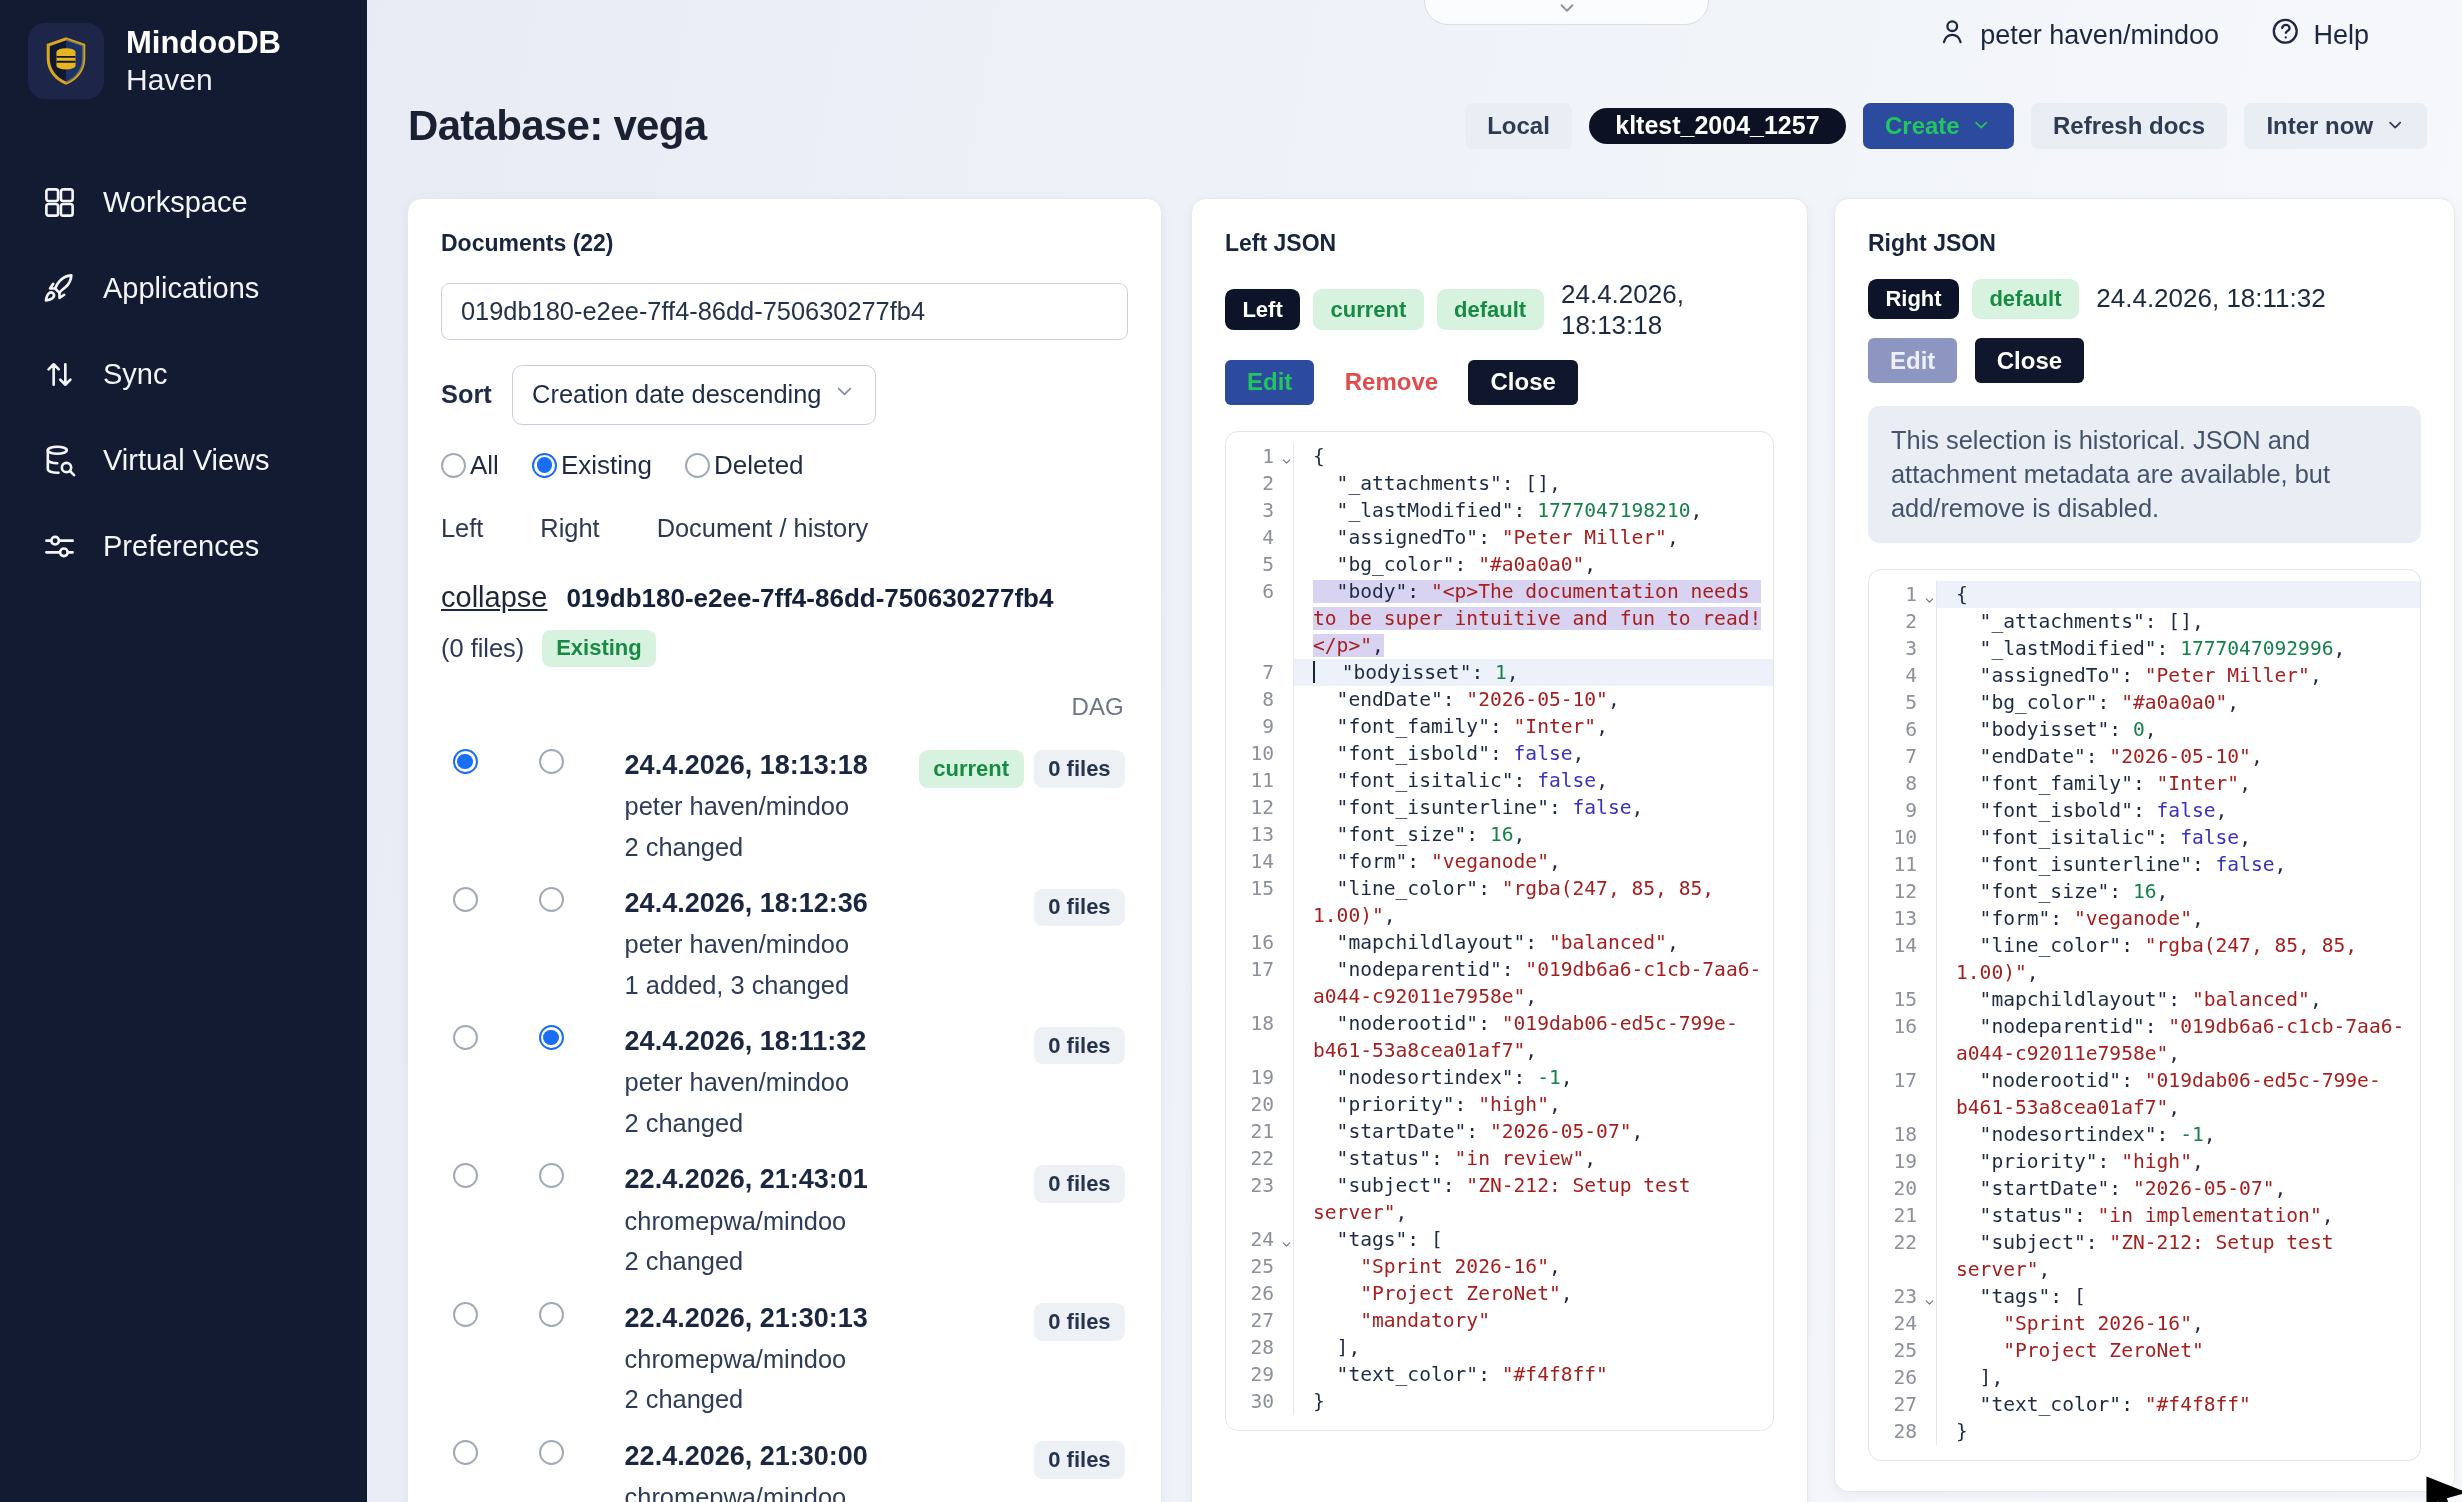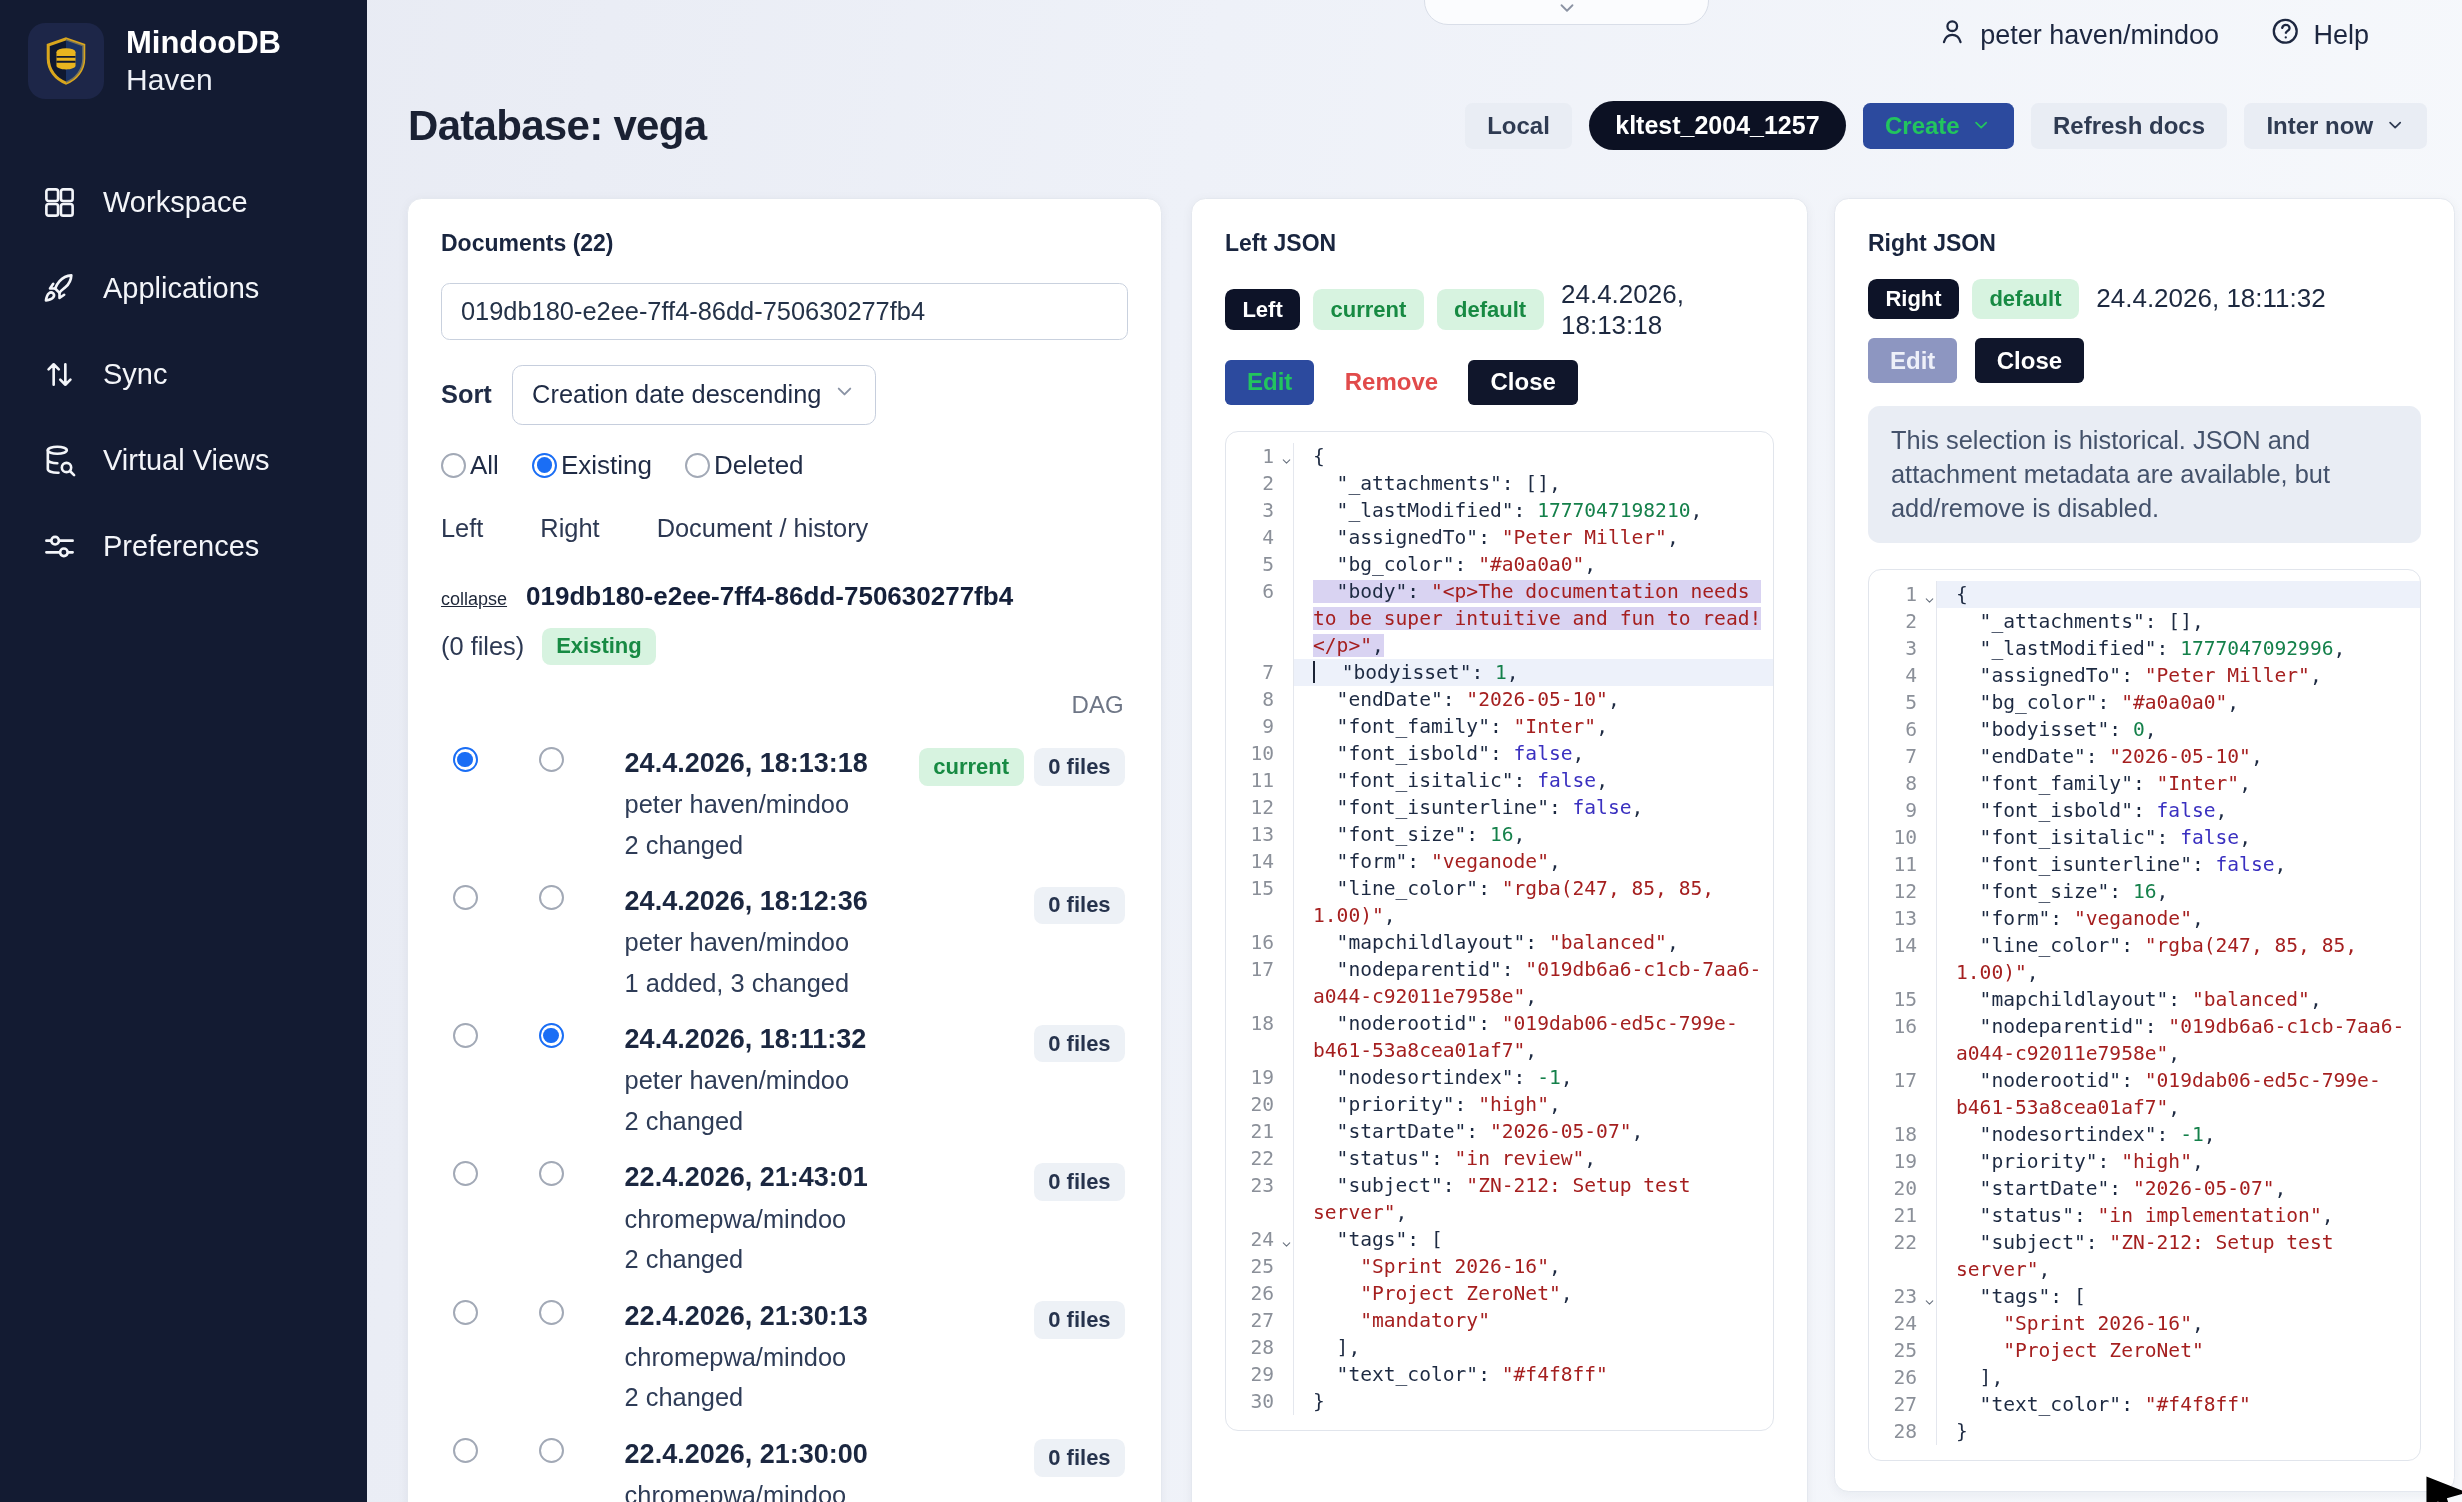--- a/index.html
+++ b/index.html
@@ -39,7 +39,7 @@
   .btn .icon { display:inline-flex; }
   .btn svg { width:20.3px; height:20.3px; }
   .btn.muted { background:#e9edf4; color:#2f3b52; }
-  .btn.dark-pill { background:#0c1123; color:#fff; border-radius:25px; font-weight:700; height:49px; padding:4px 26px; font-size:25px; }
+  .btn.dark-pill { background:#0c1123; color:#fff; border-radius:25px; font-weight:700; height:36px; padding:4px 26px; font-size:25px; }
   .btn.primary { background:#2c4a9e; color:#22c55e;justify-content:flex-end; }
   .btn.primary-disabled { background:#8d96c1; color:#eef0f9; }
   .btn.dark { background:#10162b; color:#fff; }

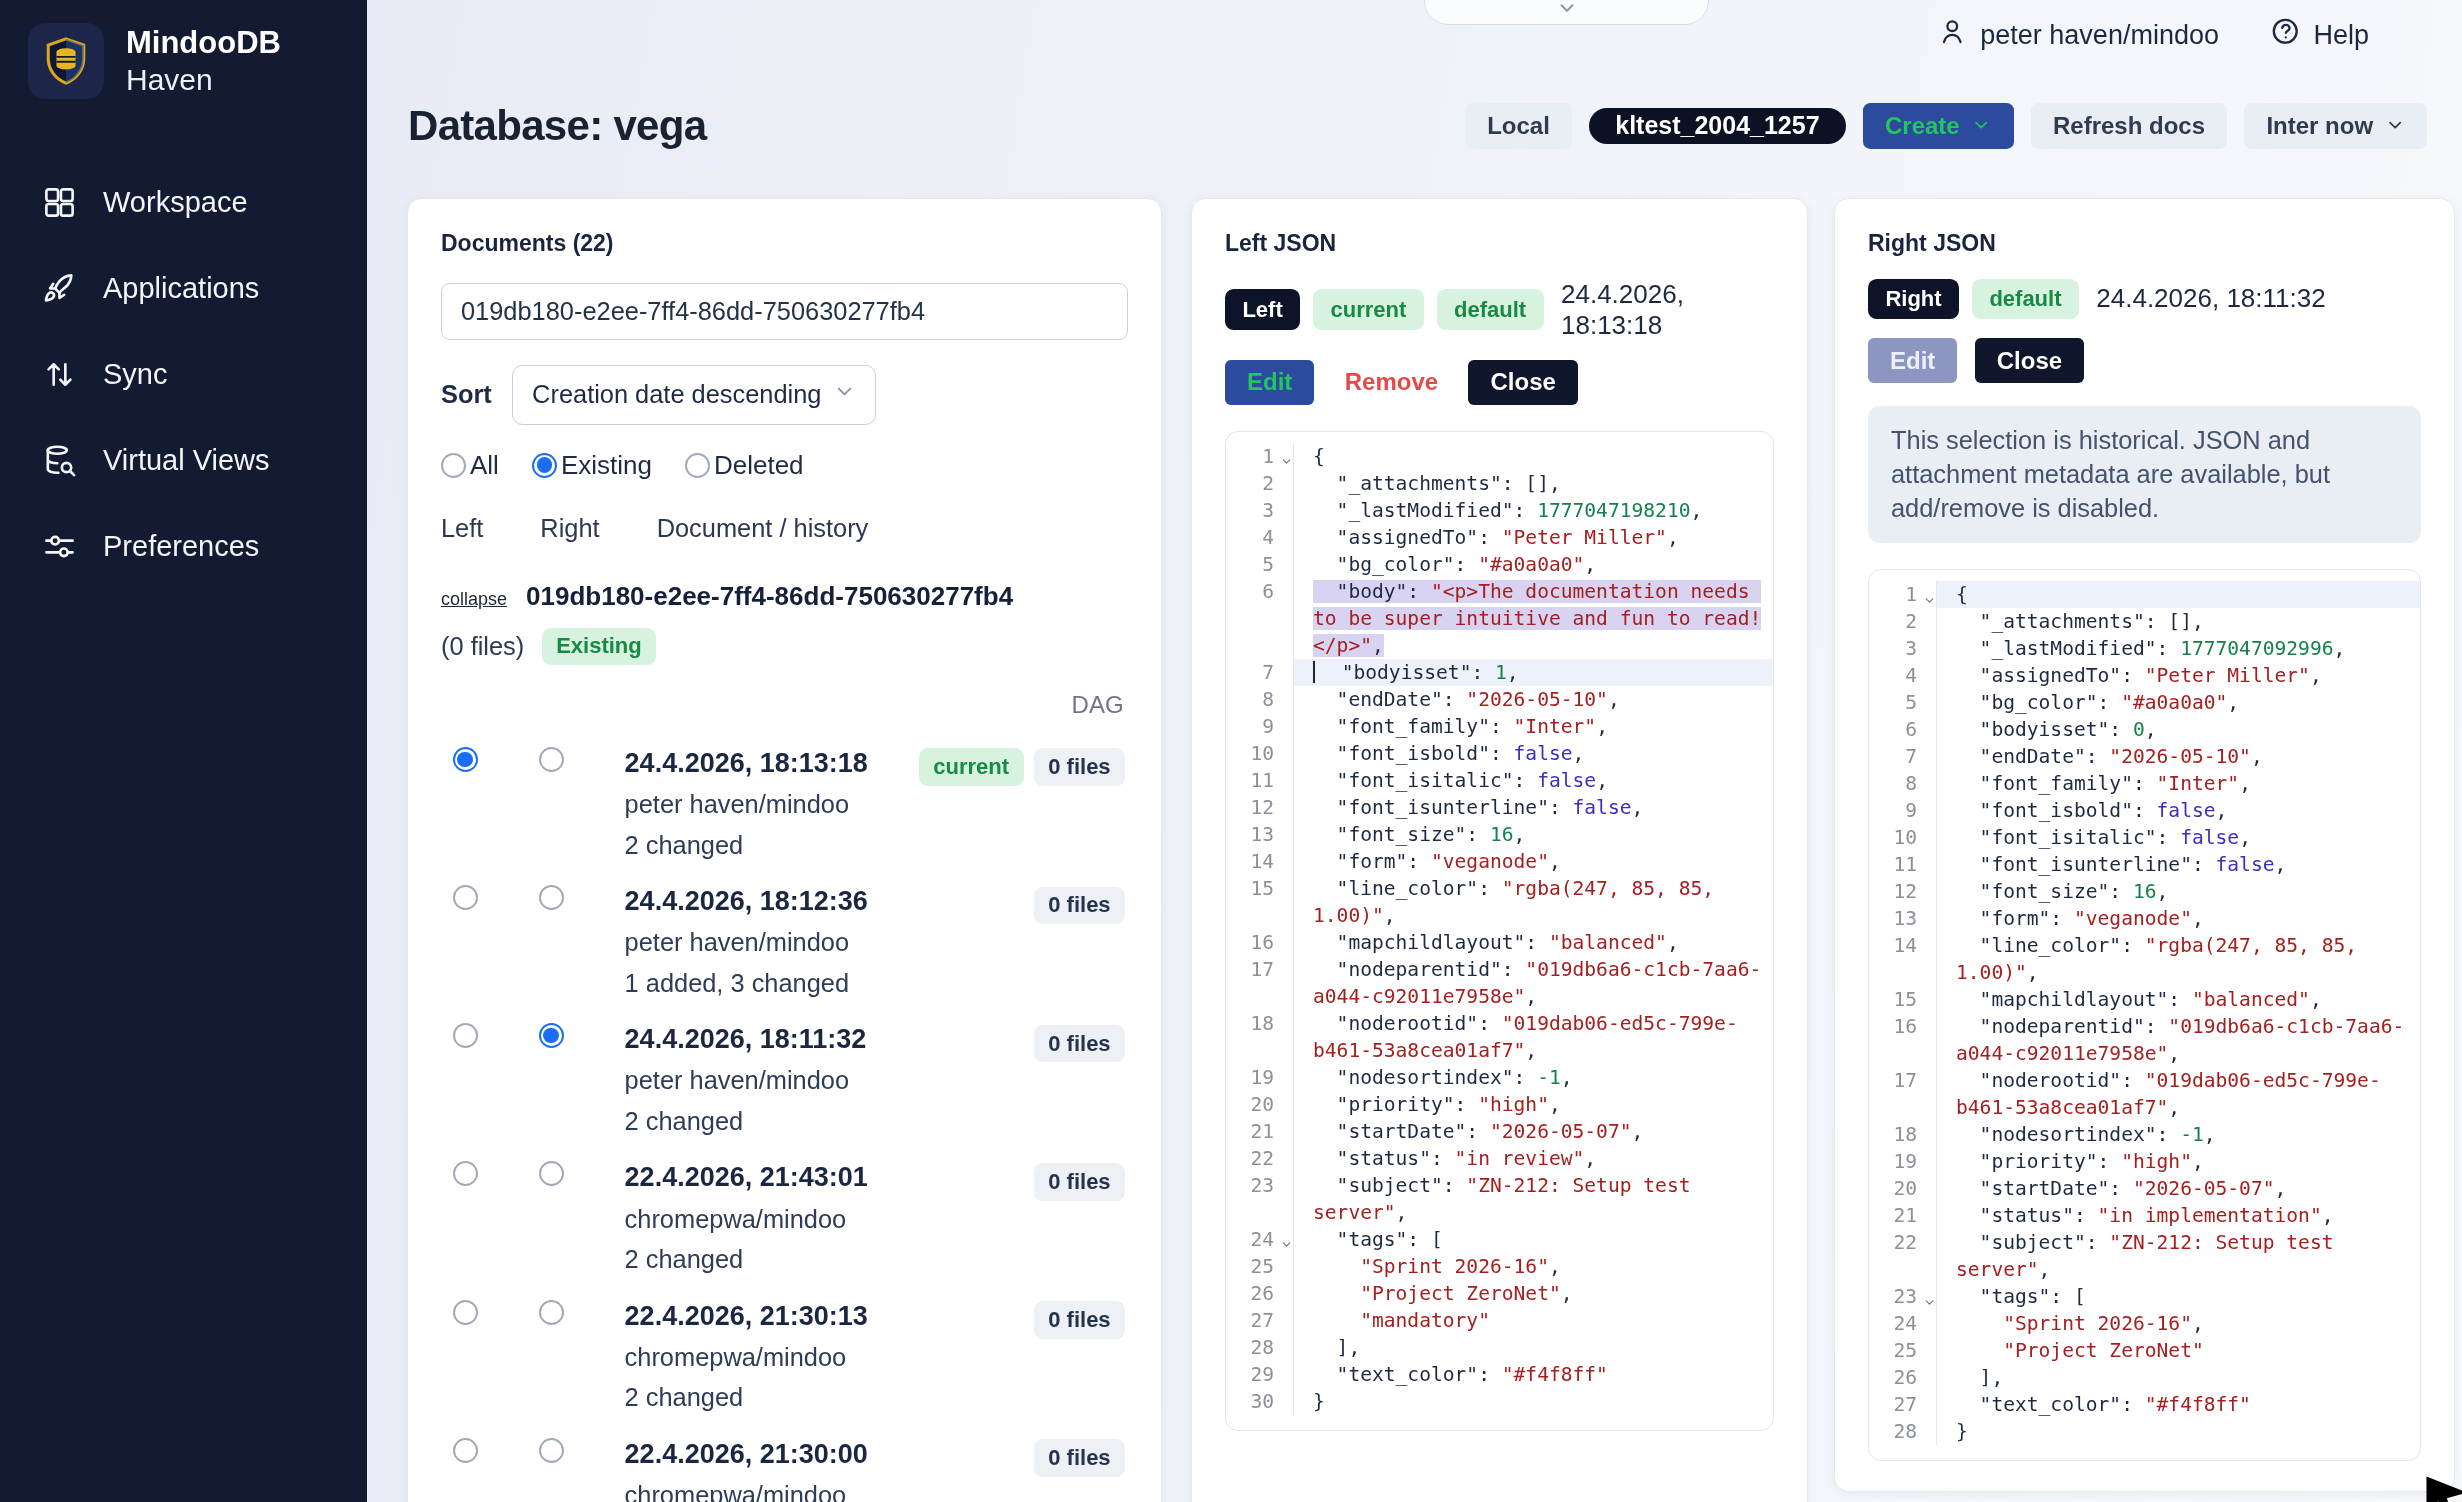--- a/index.html
+++ b/index.html
@@ -68,7 +68,7 @@
   .radio.on::after { content:""; position:absolute; inset:2.9px; border-radius:50%; background:#1a6ef5; }
   .cols { margin-top:33px; display:flex; gap:57px; font-size:25.4px; color:#2c3852; }
   .grp { display:flex; gap:19px; align-items:baseline; margin-top:38px; }
-  .collapse { font-size:18px; color:#1d2638; text-decoration:underline; cursor:pointer; }
+  .collapse { font-size:29px; color:#1d2638; text-decoration:underline; cursor:pointer; }
   .gid { font-size:26px; font-weight:700; color:#15203a; }
   .files-row { margin-top:16px; display:flex; gap:17.4px; align-items:center; font-size:25.4px; color:#2c3852; }
   .badge { display:inline-block; padding:5.8px 14.5px; border-radius:8.7px; font-weight:700; font-size:22px; }

